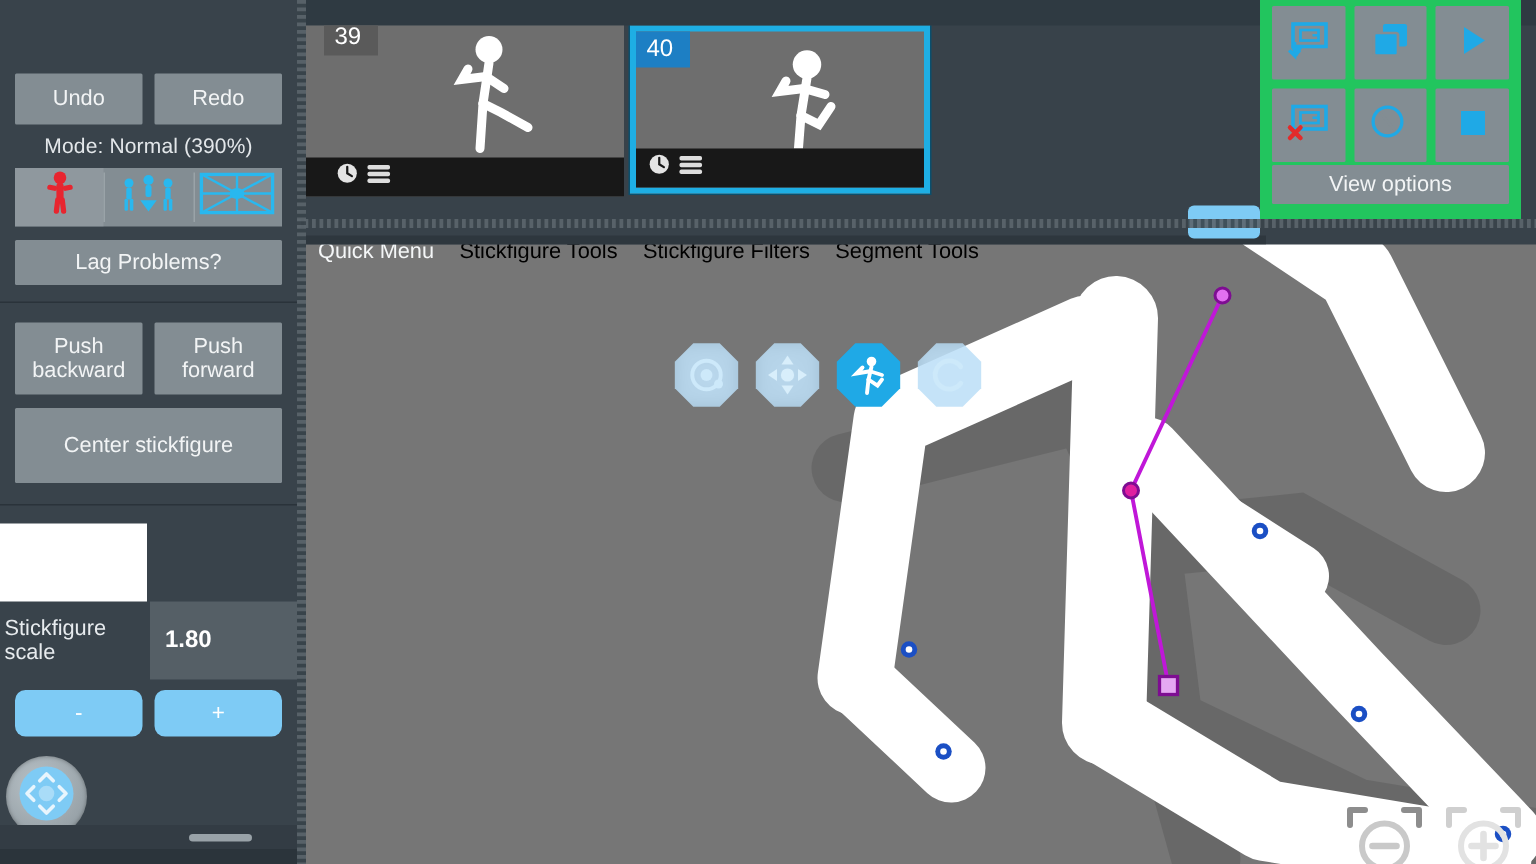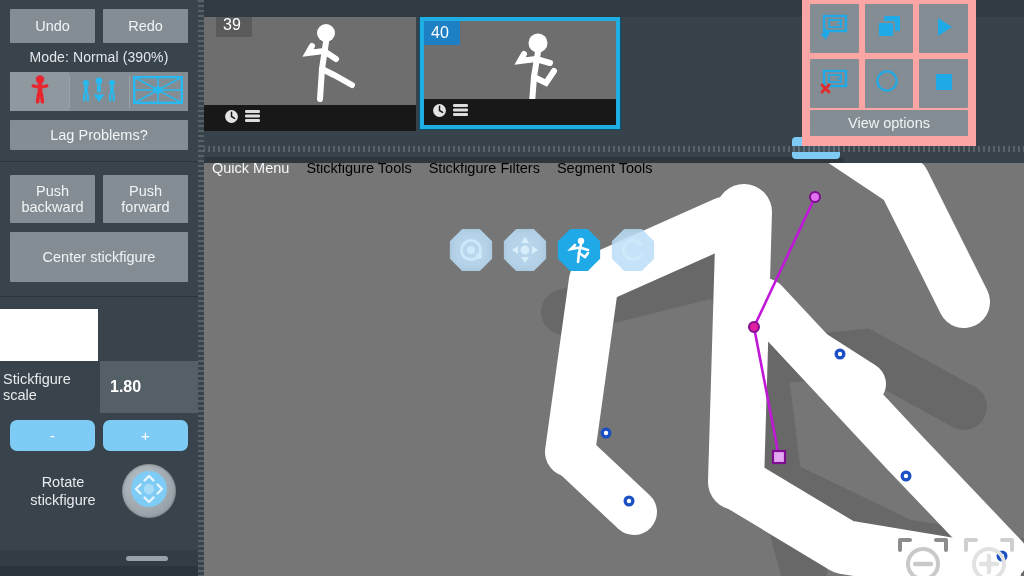--- a/index.html
+++ b/index.html
@@ -28,7 +28,7 @@
   .row-2{
     display:flex; gap:8px; padding:0 10px;
   }
-  #undo-redo-row{ padding-top:9px; }
+  #undo-redo-row{ padding-top:9px;margin-top:40px; }
   #undo-btn, #redo-btn{ flex:1; height:34px; }
   #mode-label{
     text-align:center; color:#e3e7ea; font-size:14px;

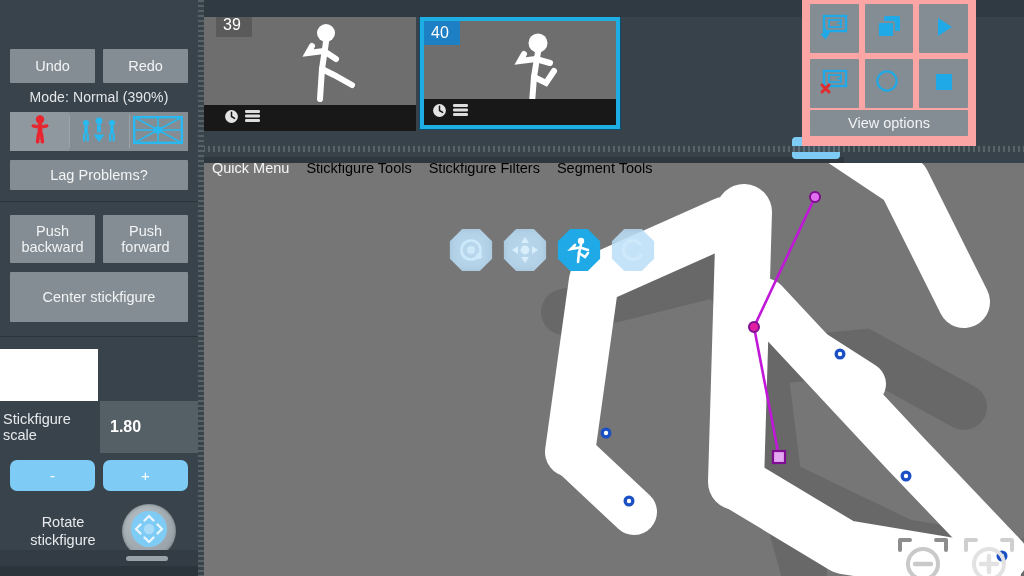--- a/index.html
+++ b/index.html
@@ -151,8 +151,8 @@
 
   
   #right-toolbar{
-    position:absolute; left:802px; top:0; width:174px; height:146px;
-    background:#fca5a5; z-index:12;
+    position:absolute; left:840px; top:0; width:174px; height:146px;
+    background:#22c55e; z-index:12;
   }
   .tool-grid{
     display:grid; grid-template-columns:repeat(3,1fr);

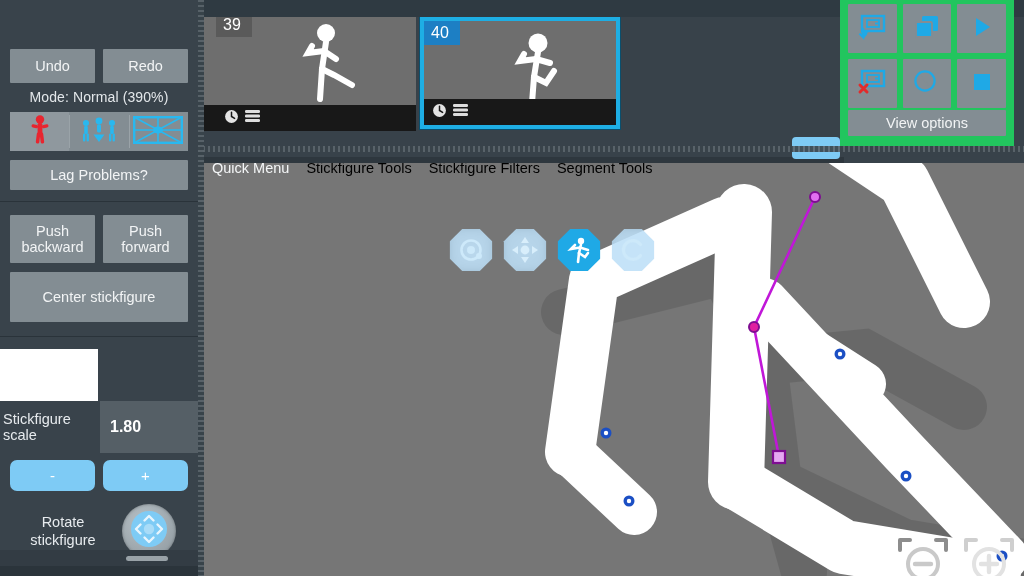--- a/index.html
+++ b/index.html
@@ -305,10 +305,6 @@
   </div>
 
   <div id="rotate-row">
-    <div id="rotate-label">
-      <span>Rotate</span><br>
-      <span>stickfigure</span>
-    </div>
     <div id="rotate-dpad">
       <span>
         <svg width="42" height="42" viewBox="0 0 42 42">

